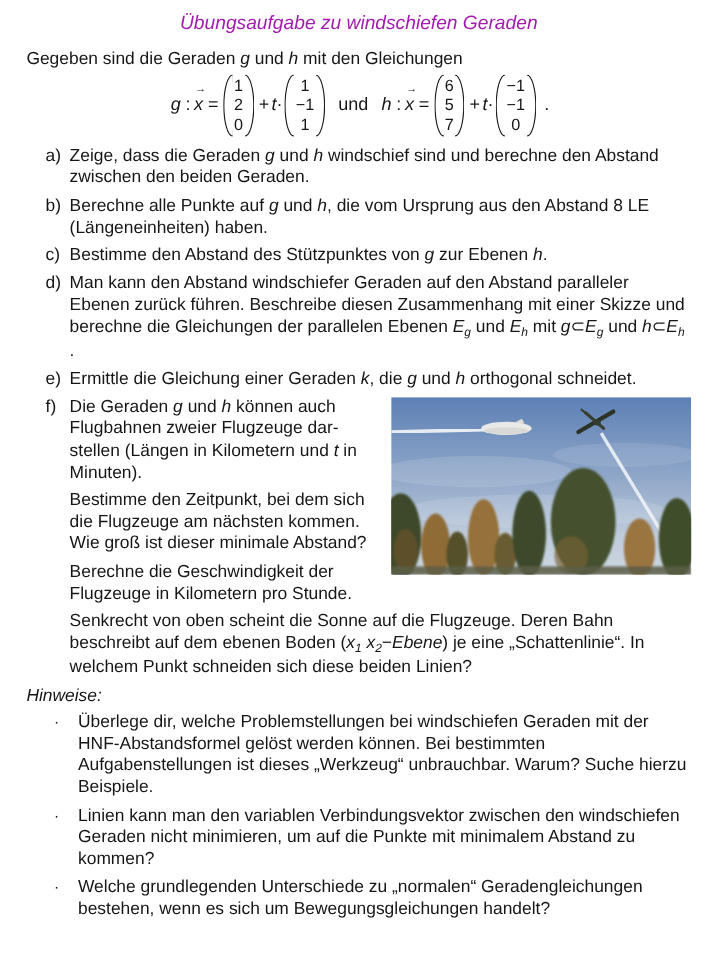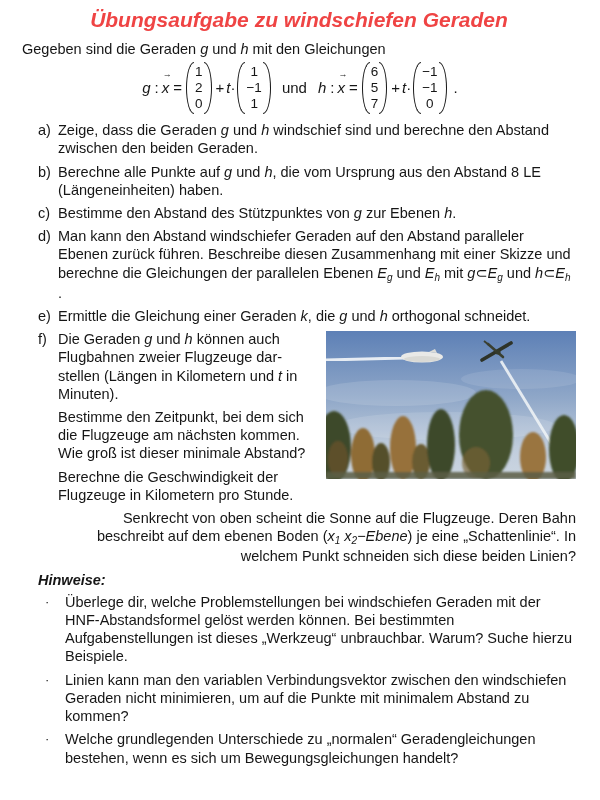--- a/index.html
+++ b/index.html
@@ -10,8 +10,8 @@
     padding:5px 24px 0 22px;box-sizing:border-box;overflow:hidden;
   }
   .title{
-    text-align:center;font-size:21px;line-height:26px;
-    font-weight:bold;font-style:italic;margin:2px 0 7px;color:#ef4444;
+    text-align:center;font-size:16px;line-height:26px;
+    font-weight:normal;font-style:italic;margin:2px 0 7px;color:#a21caf;
   }
   .intro{margin:4px 0 2px;}
   .i{font-style:italic;}

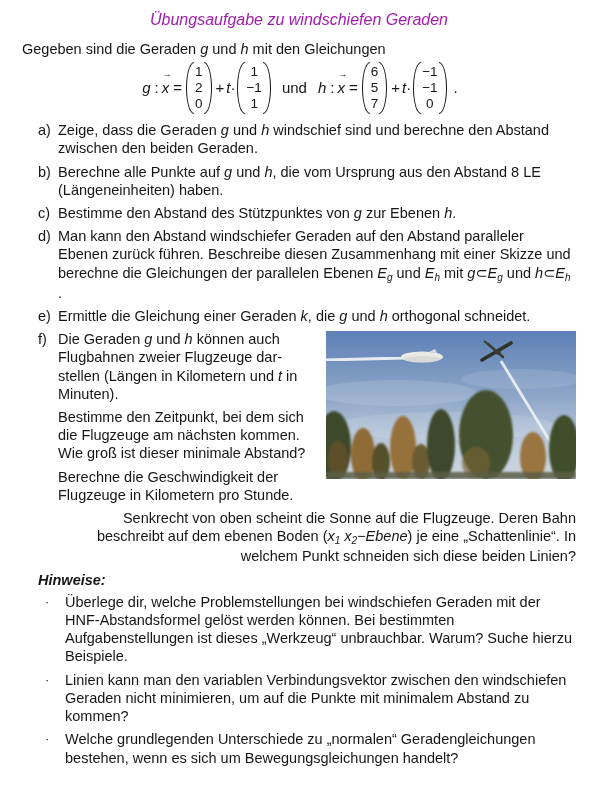--- a/index.html
+++ b/index.html
@@ -49,7 +49,7 @@
   .item-label{width:20px;flex:none;}
   .item-body{flex:1;min-width:0;}
   .item-body p{margin:0 0 5px;}
-  .item-body p:last-child{margin-bottom:0;text-align:right;}
+  .item-body p:last-child{margin-bottom:0;}
   .photo{
     float:right;width:250px;height:148px;margin:1px 0 5px 10px;display:block;
   }

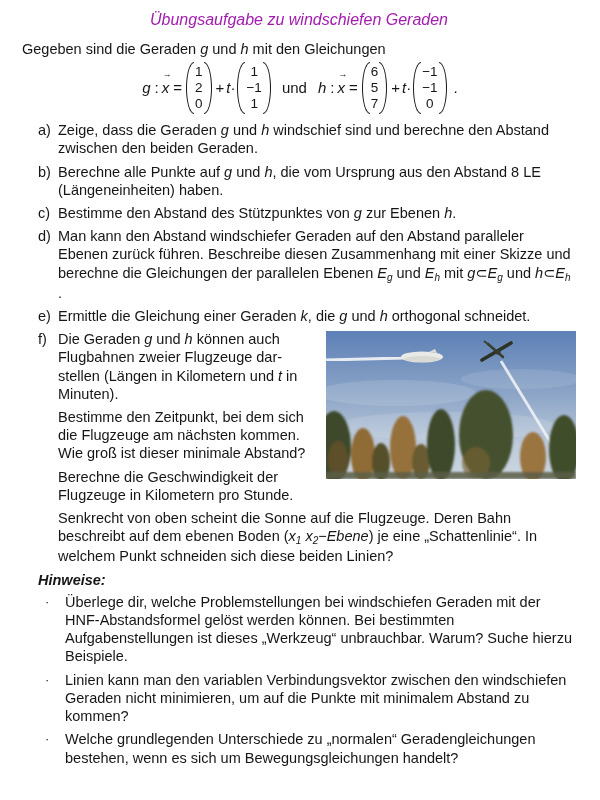--- a/index.html
+++ b/index.html
@@ -55,7 +55,7 @@
   }
 
   
-  .hinweise-heading{font-weight:bold;font-style:italic;margin:3px 16px 4px;}
+  .hinweise-heading{font-weight:normal;font-style:italic;margin:3px 0 4px;}
   .bullet{display:flex;margin:0 0 5px 16px;}
   .bullet-marker{width:20px;flex:none;padding-left:7px;font-size:13px;}
   .bullet-body{flex:1;}

